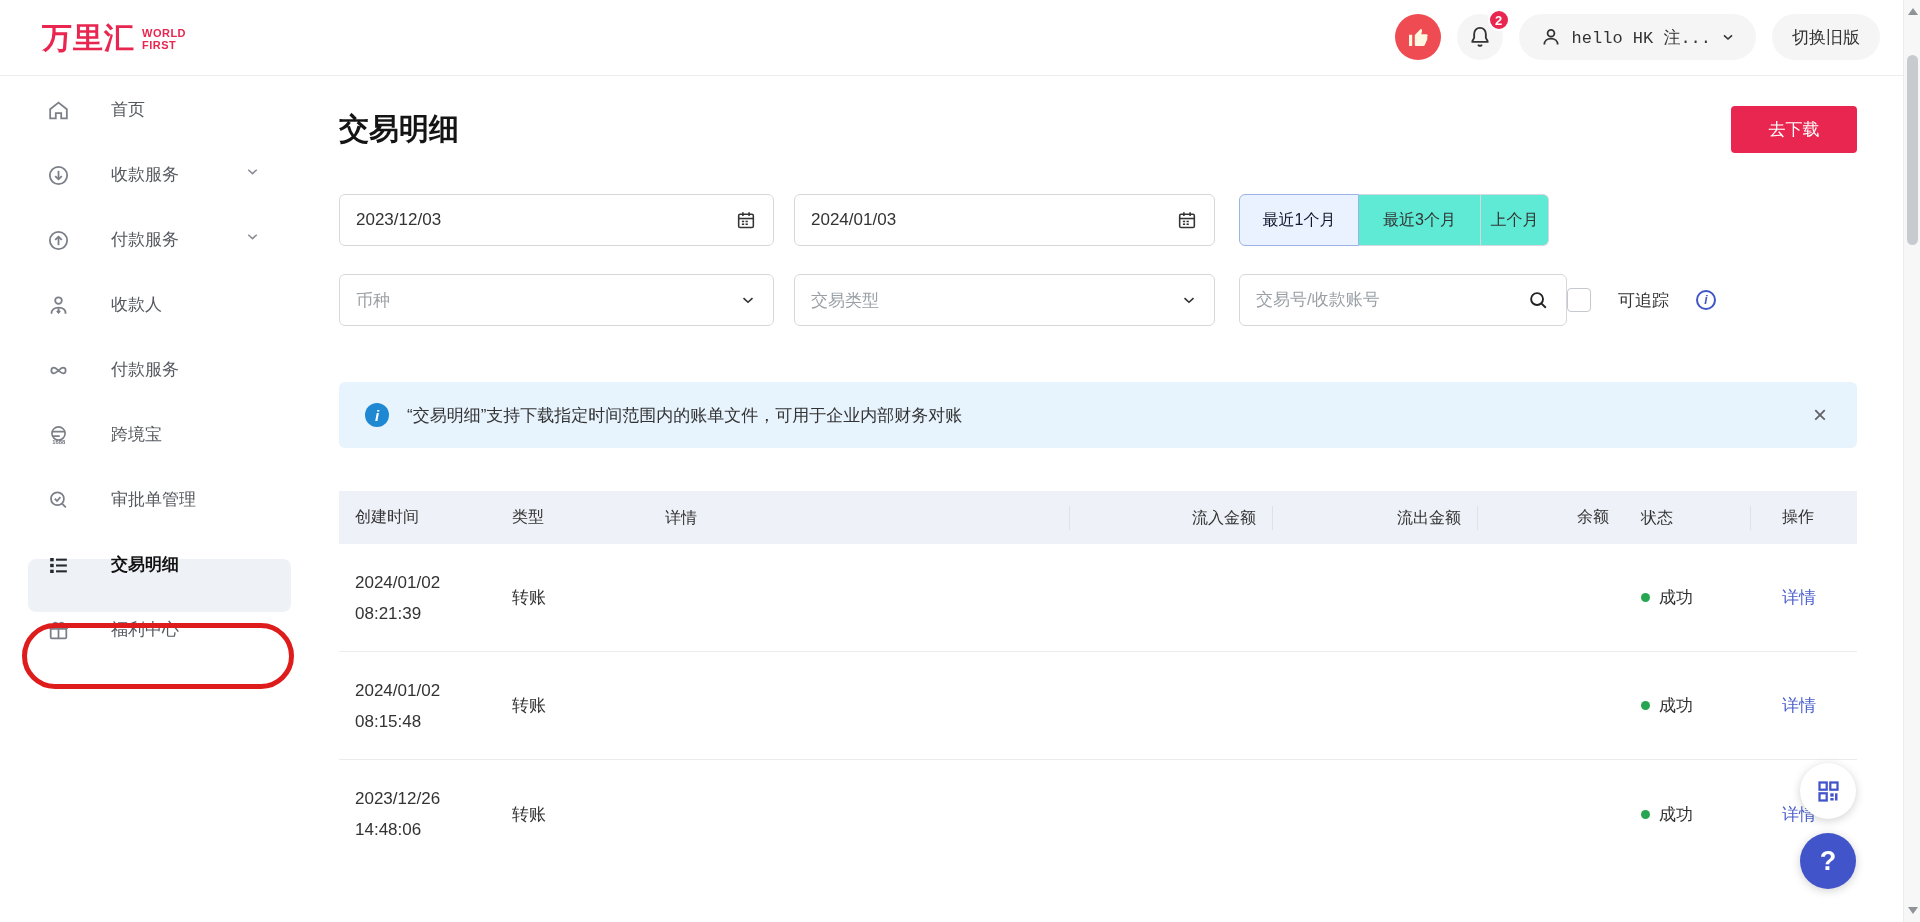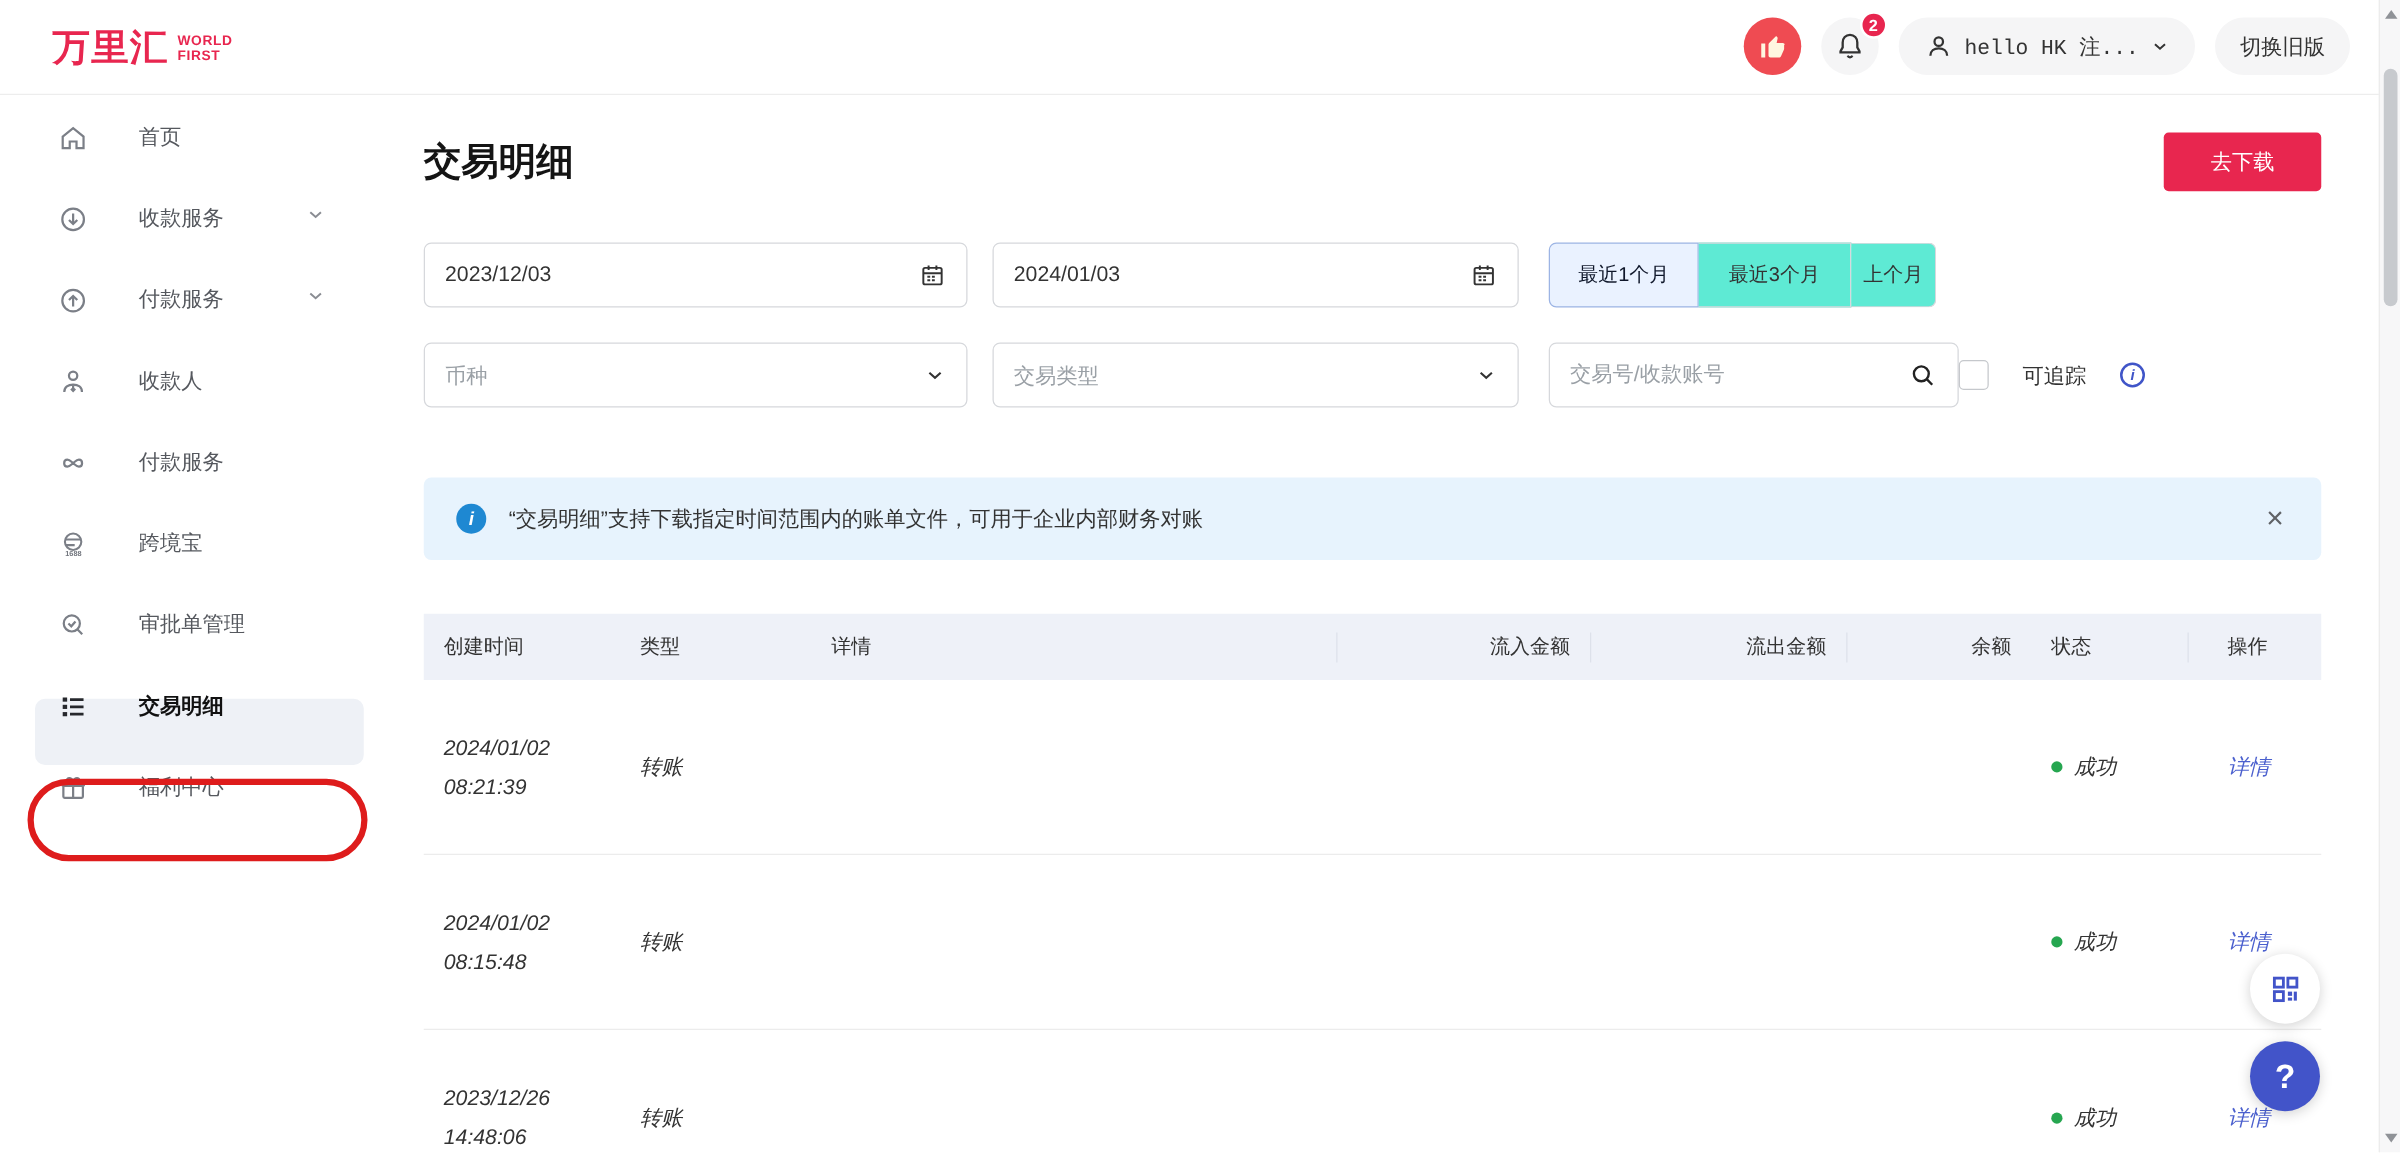--- a/index.html
+++ b/index.html
@@ -84,7 +84,7 @@
   .th.num { text-align:right; padding-right:16px; }
   .th.div { border-right:1px solid #dde1ea; height:24px; line-height:24px; }
   .th.c7 { padding-left:16px; } .th.c8 { padding-left:31px; }
-  .t-row { height:140px; border-bottom:1px solid #ececec; font-size:17px; color:#333;font-style:italic; }
+  .t-row { height:108px; border-bottom:1px solid #ececec; font-size:17px; color:#333; }
   .t-row:last-child { border-bottom:none; }
   .cell.c1 { padding-left:16px; line-height:31px; }
   .cell.c7 { padding-left:16px; display:flex; align-items:center; gap:9px; }

